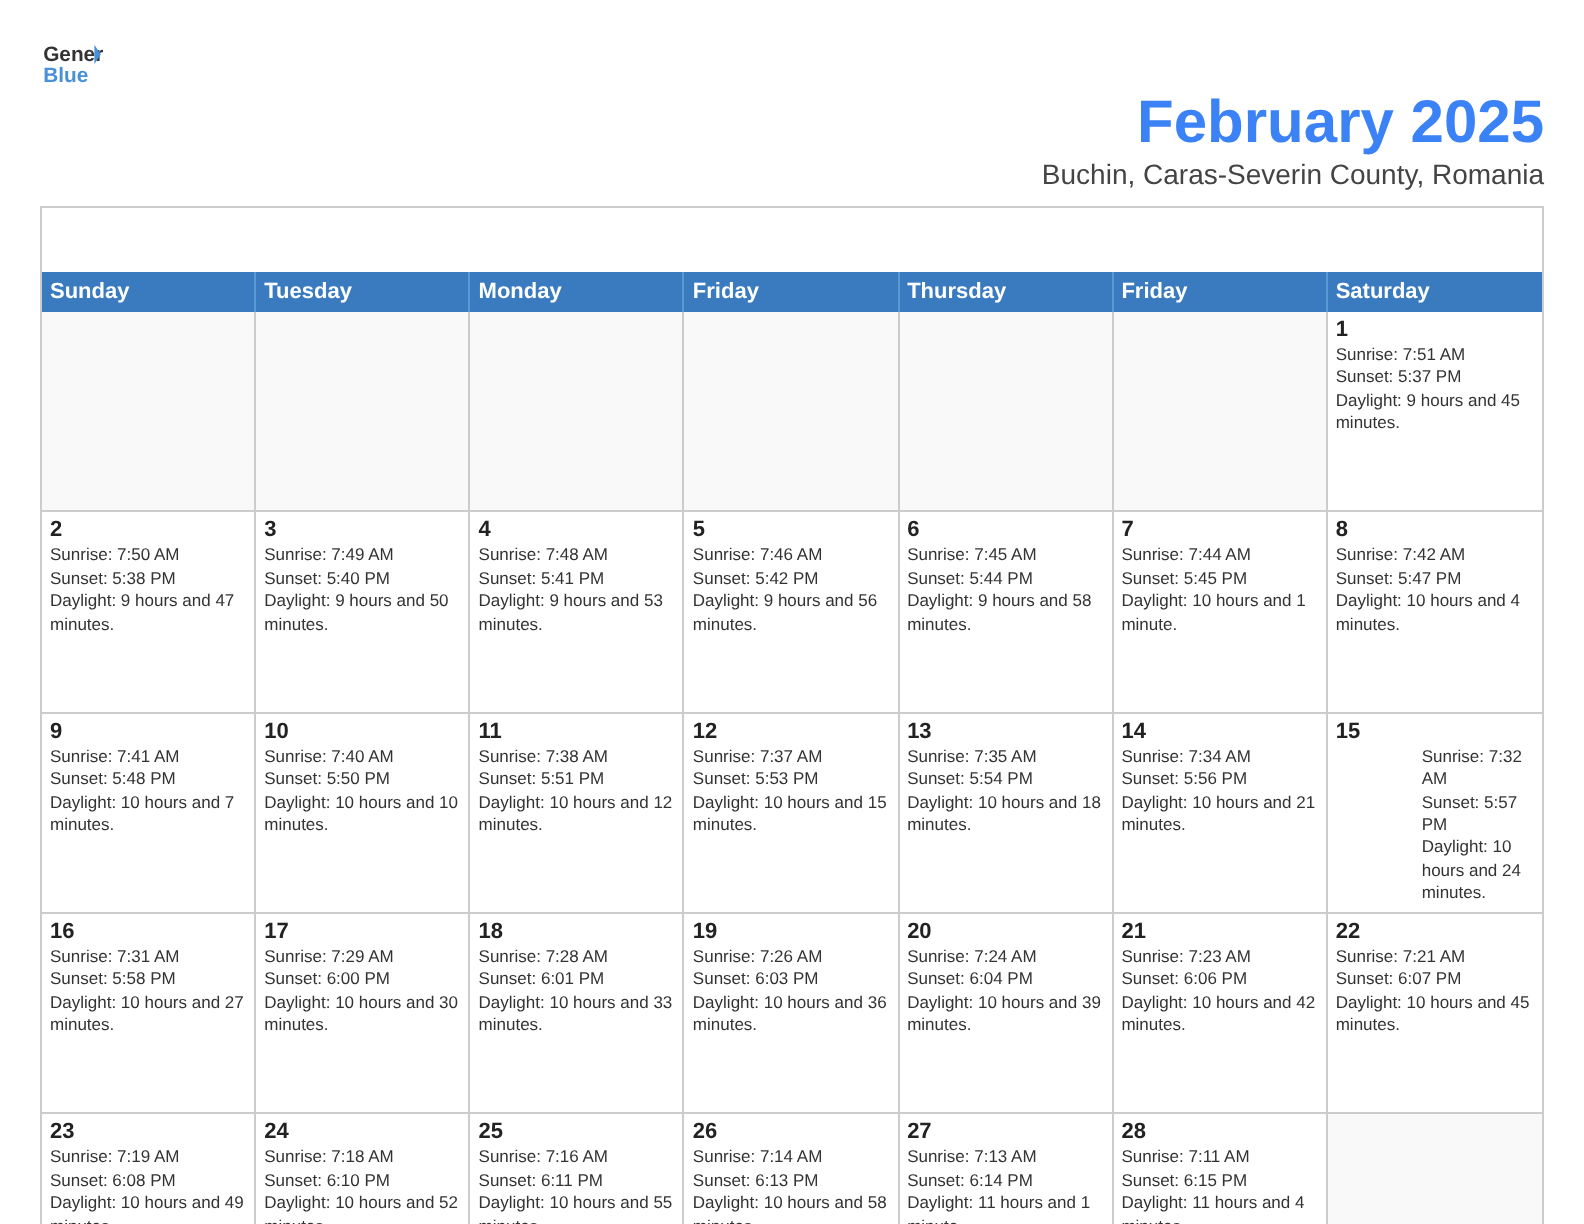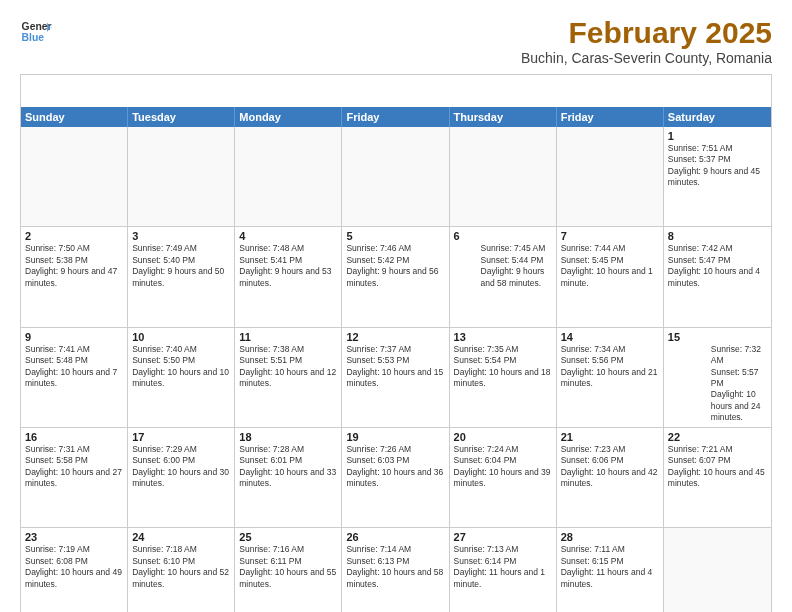--- a/index.html
+++ b/index.html
@@ -38,7 +38,8 @@
     .month-year {
       font-size: 30px;
       font-weight: bold;
-      color: #a16207;
+      color: #3b82f6;
+      margin-top: 29px;
     }
     .location {
       font-size: 14px;

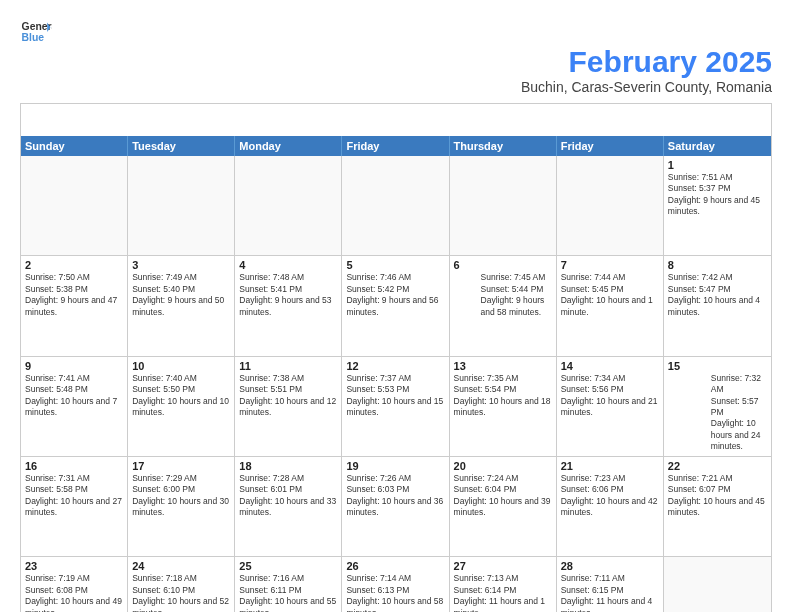--- a/index.html
+++ b/index.html
@@ -171,7 +171,7 @@
           </div>
           <div class="cal-cell">
             <span class="day-num">6</span>
-            <div class="cell-text" style="white-space: pre-wrap; margin-left: 27px;">Sunrise: 7:45 AM
+            <div class="cell-text" style="white-space: pre-wrap;">Sunrise: 7:45 AM
 Sunset: 5:44 PM
 Daylight: 9 hours and 58 minutes.</div>
           </div>

